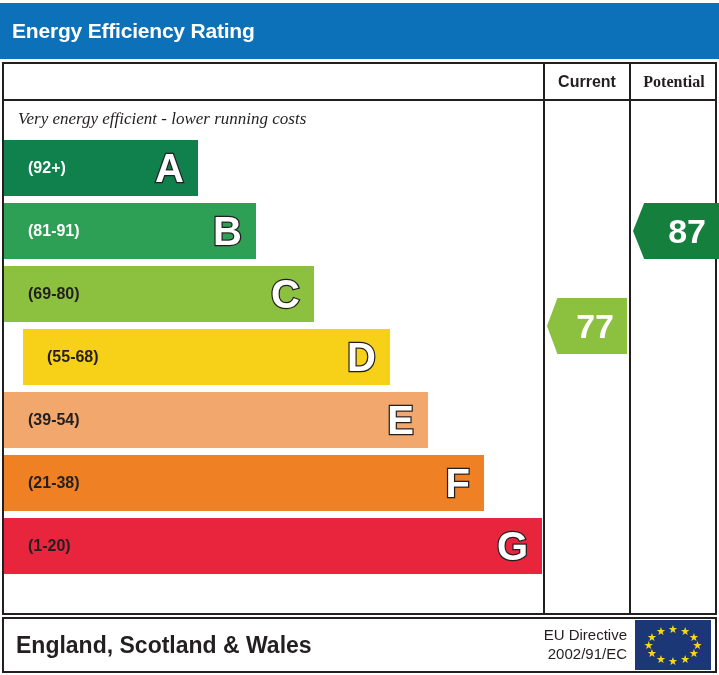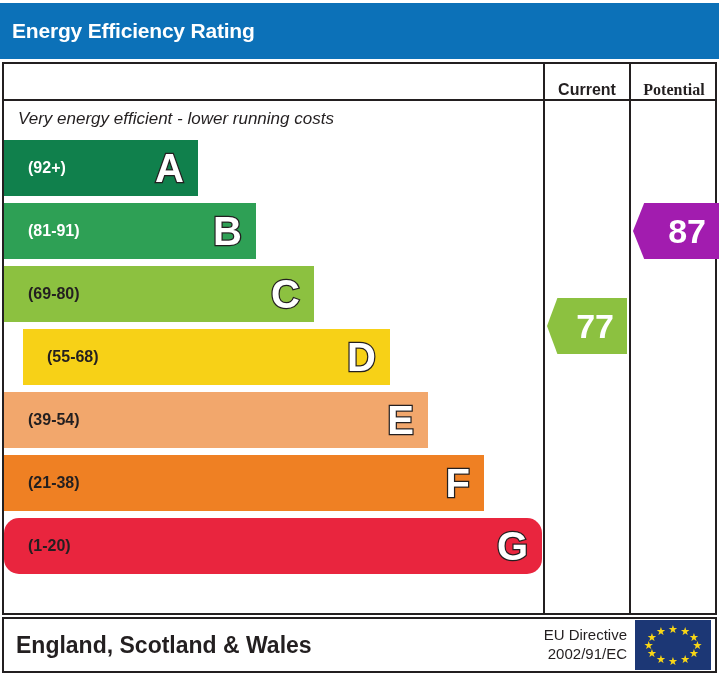--- a/index.html
+++ b/index.html
@@ -59,7 +59,7 @@
   }
   .hdr-cell {
     position: absolute;
-    top: 8px; height: 35px;
+    top: 0; height: 35px;
     display: flex; align-items: center; justify-content: center;
     font-size: 16px; font-weight: bold; color: #231f20; border-radius: 17px;
   }

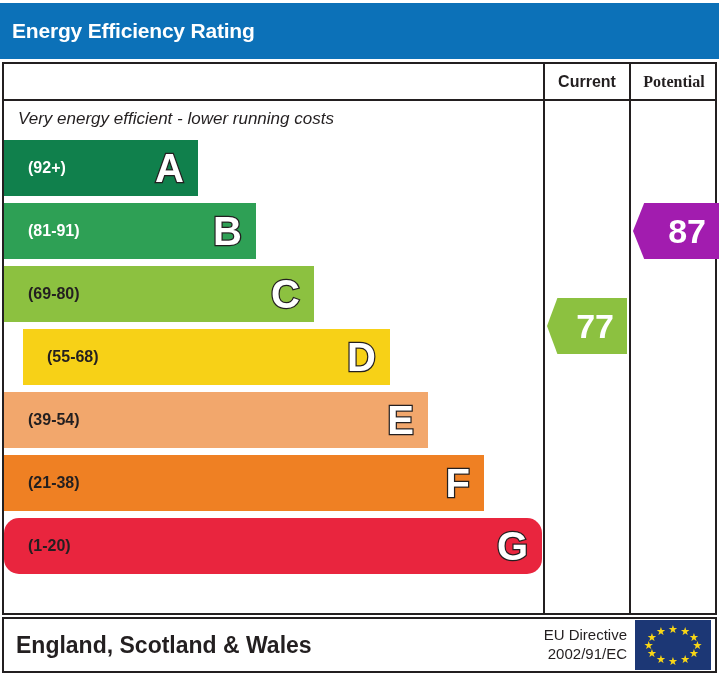--- a/index.html
+++ b/index.html
@@ -74,6 +74,7 @@
     font-style: italic;
     color: #231f20;
     white-space: nowrap;
+    font-family: Liberation Serif, serif;
   }
   .caption.top    { top: 45px; }
   .caption.bottom { top: 524px; }

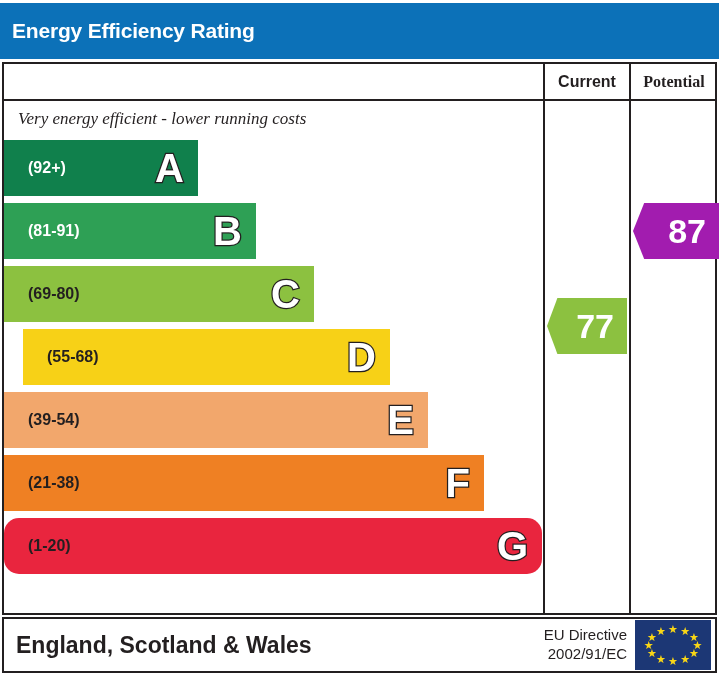--- a/index.html
+++ b/index.html
@@ -235,7 +235,7 @@
       <span class="arrow-value">77</span>
     </div>
 
-    <div class="arrow" style="left:629px; top:139px; width:86px; background:#a21caf;">
+    <div class="arrow" style="left:629px; top:139px; width:86px; background:#15803d;">
       <span class="arrow-value">87</span>
     </div>
 

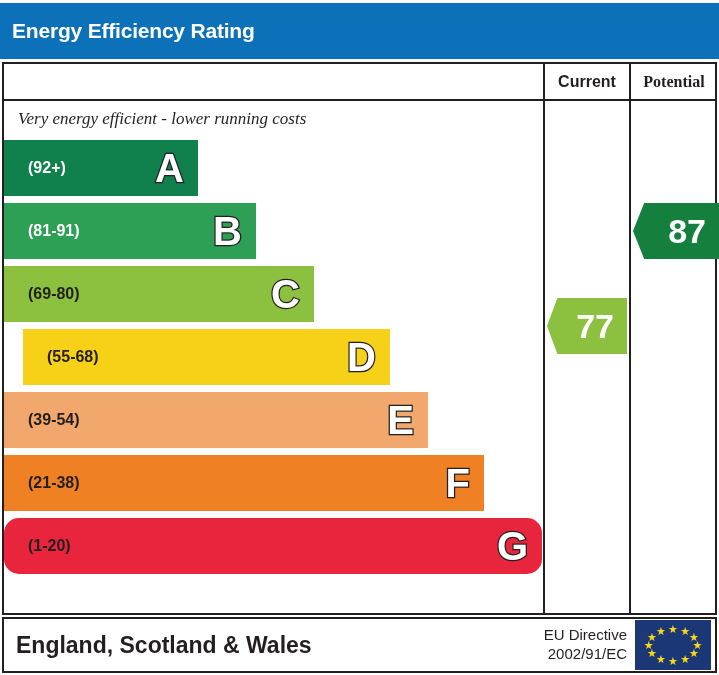--- a/index.html
+++ b/index.html
@@ -225,7 +225,7 @@
         <span class="band-letter">F</span>
       </div>
 
-      <div class="band dark-text" style="top:378px; width:538px; background:#e9253e;border-radius:15px;">
+      <div class="band dark-text" style="top:378px; width:538px; background:#e9253e;">
         <span class="band-range">(1-20)</span>
         <span class="band-letter">G</span>
       </div>

